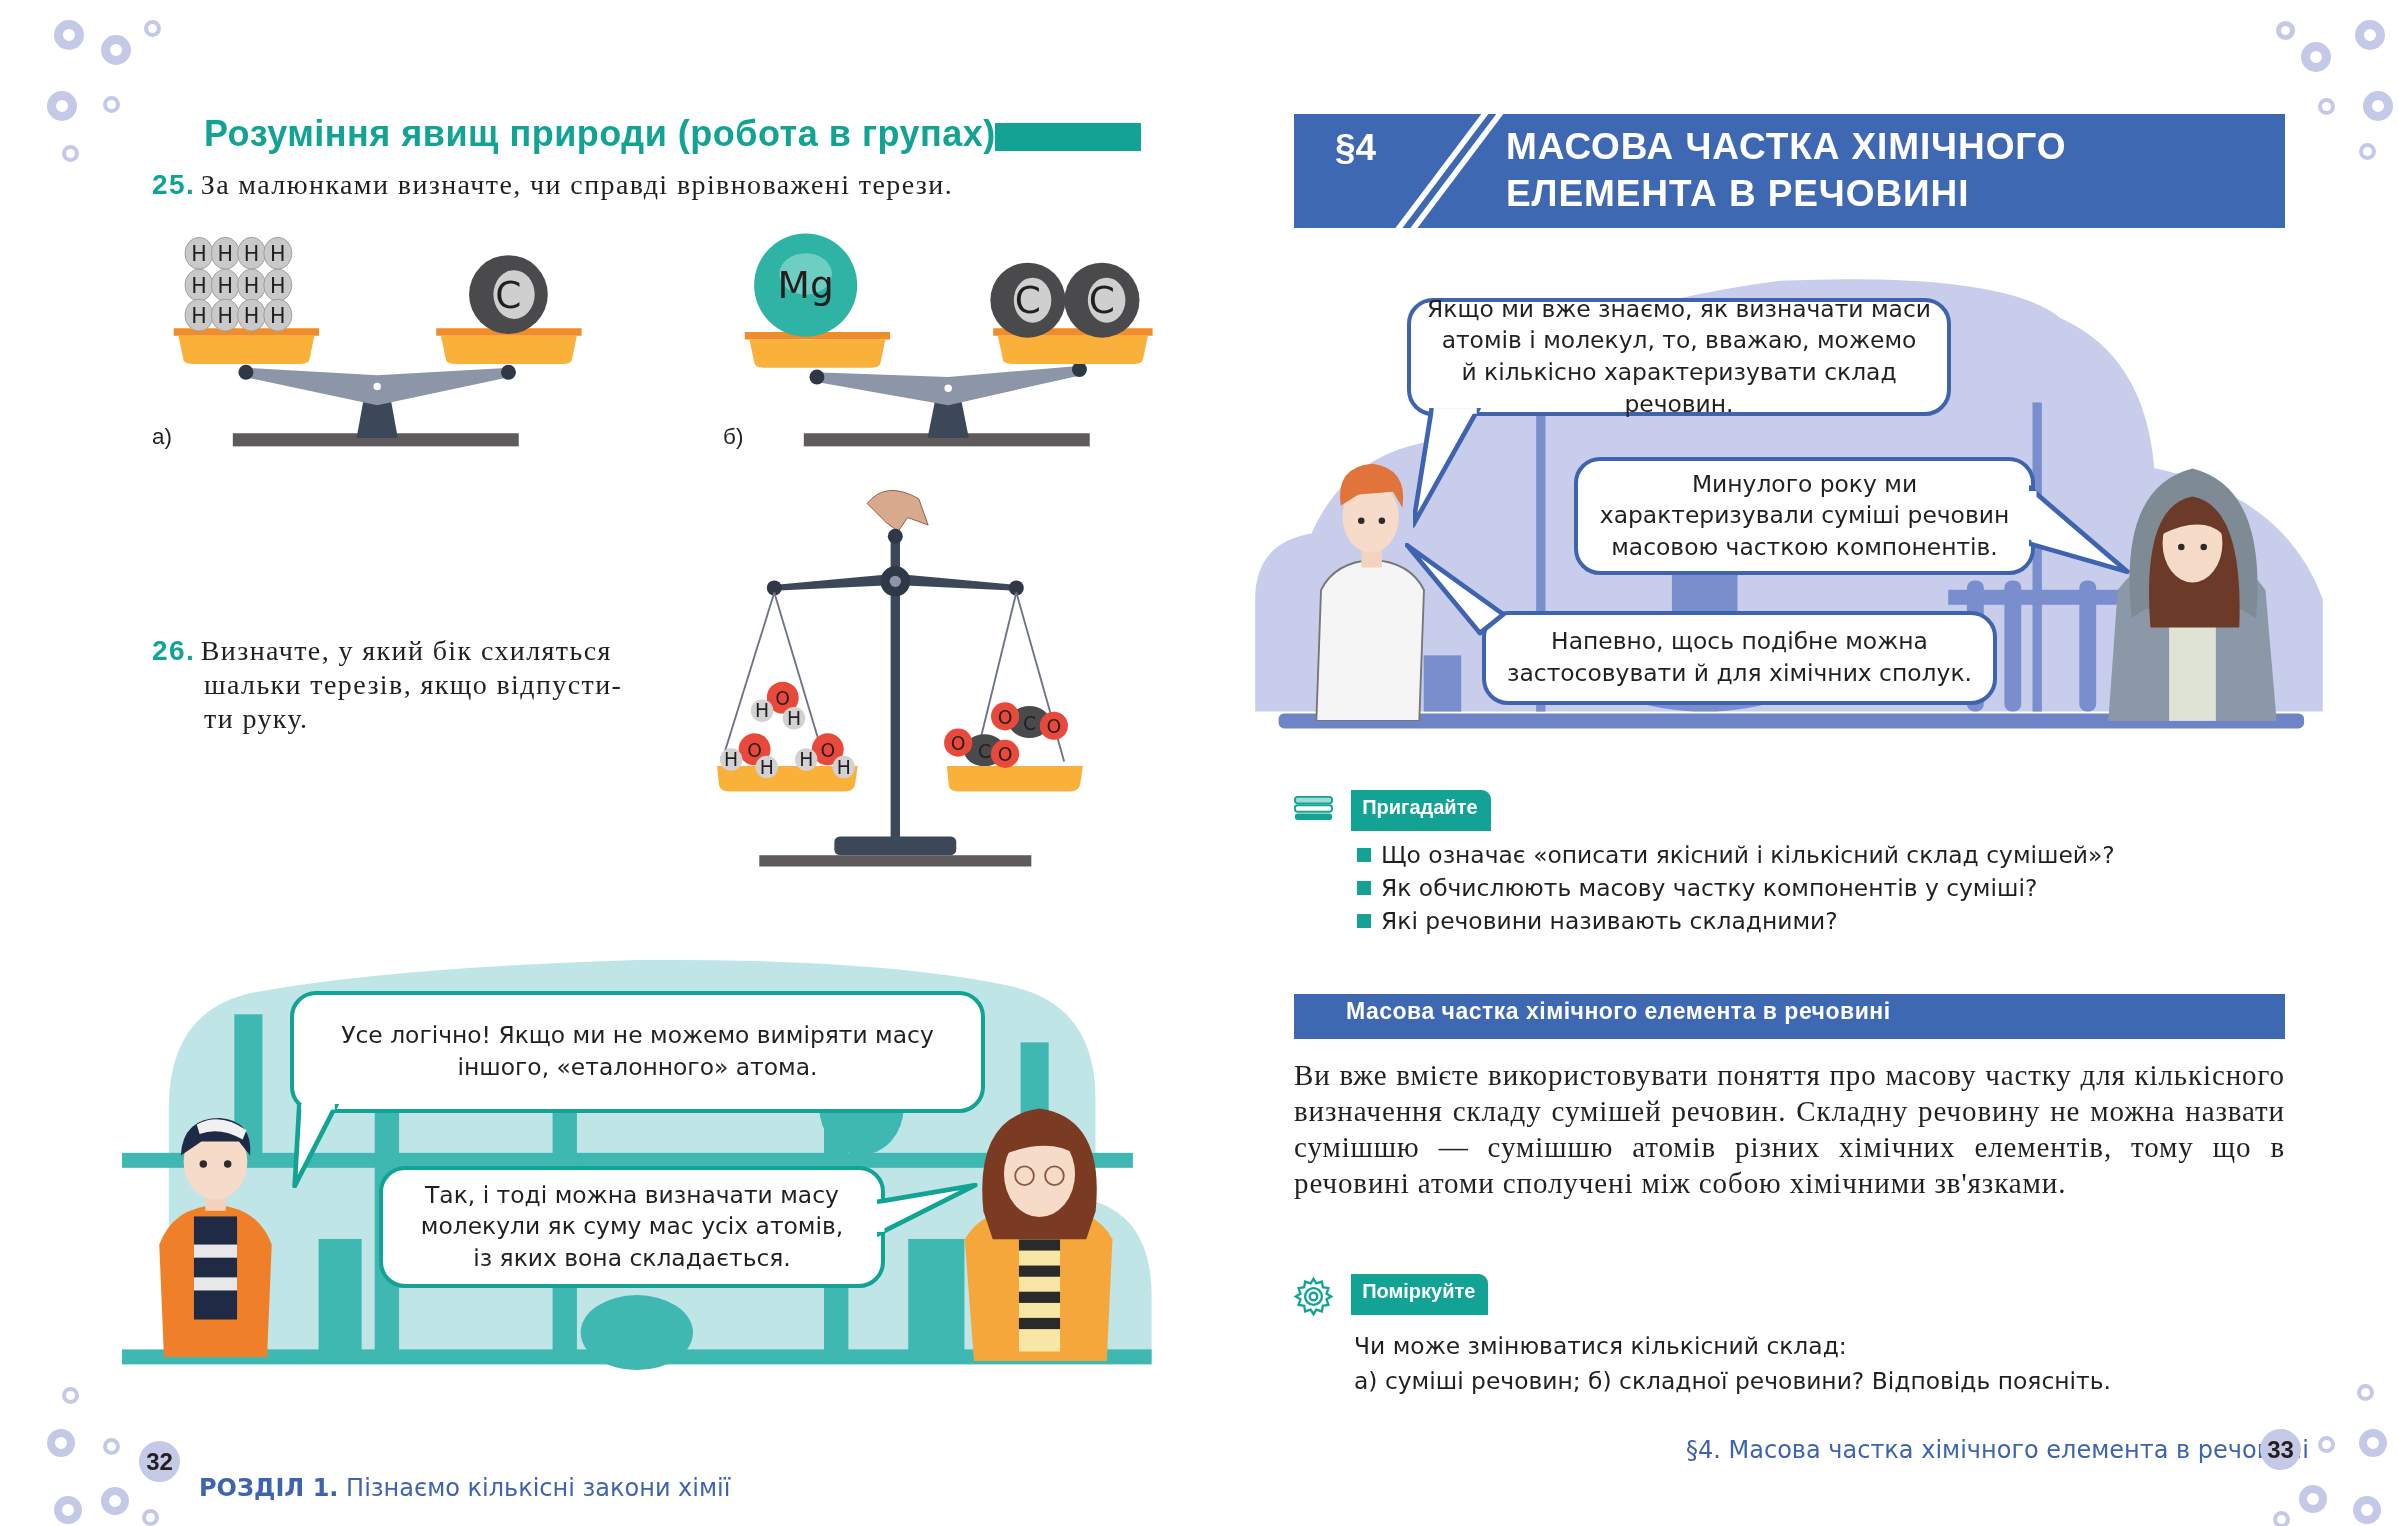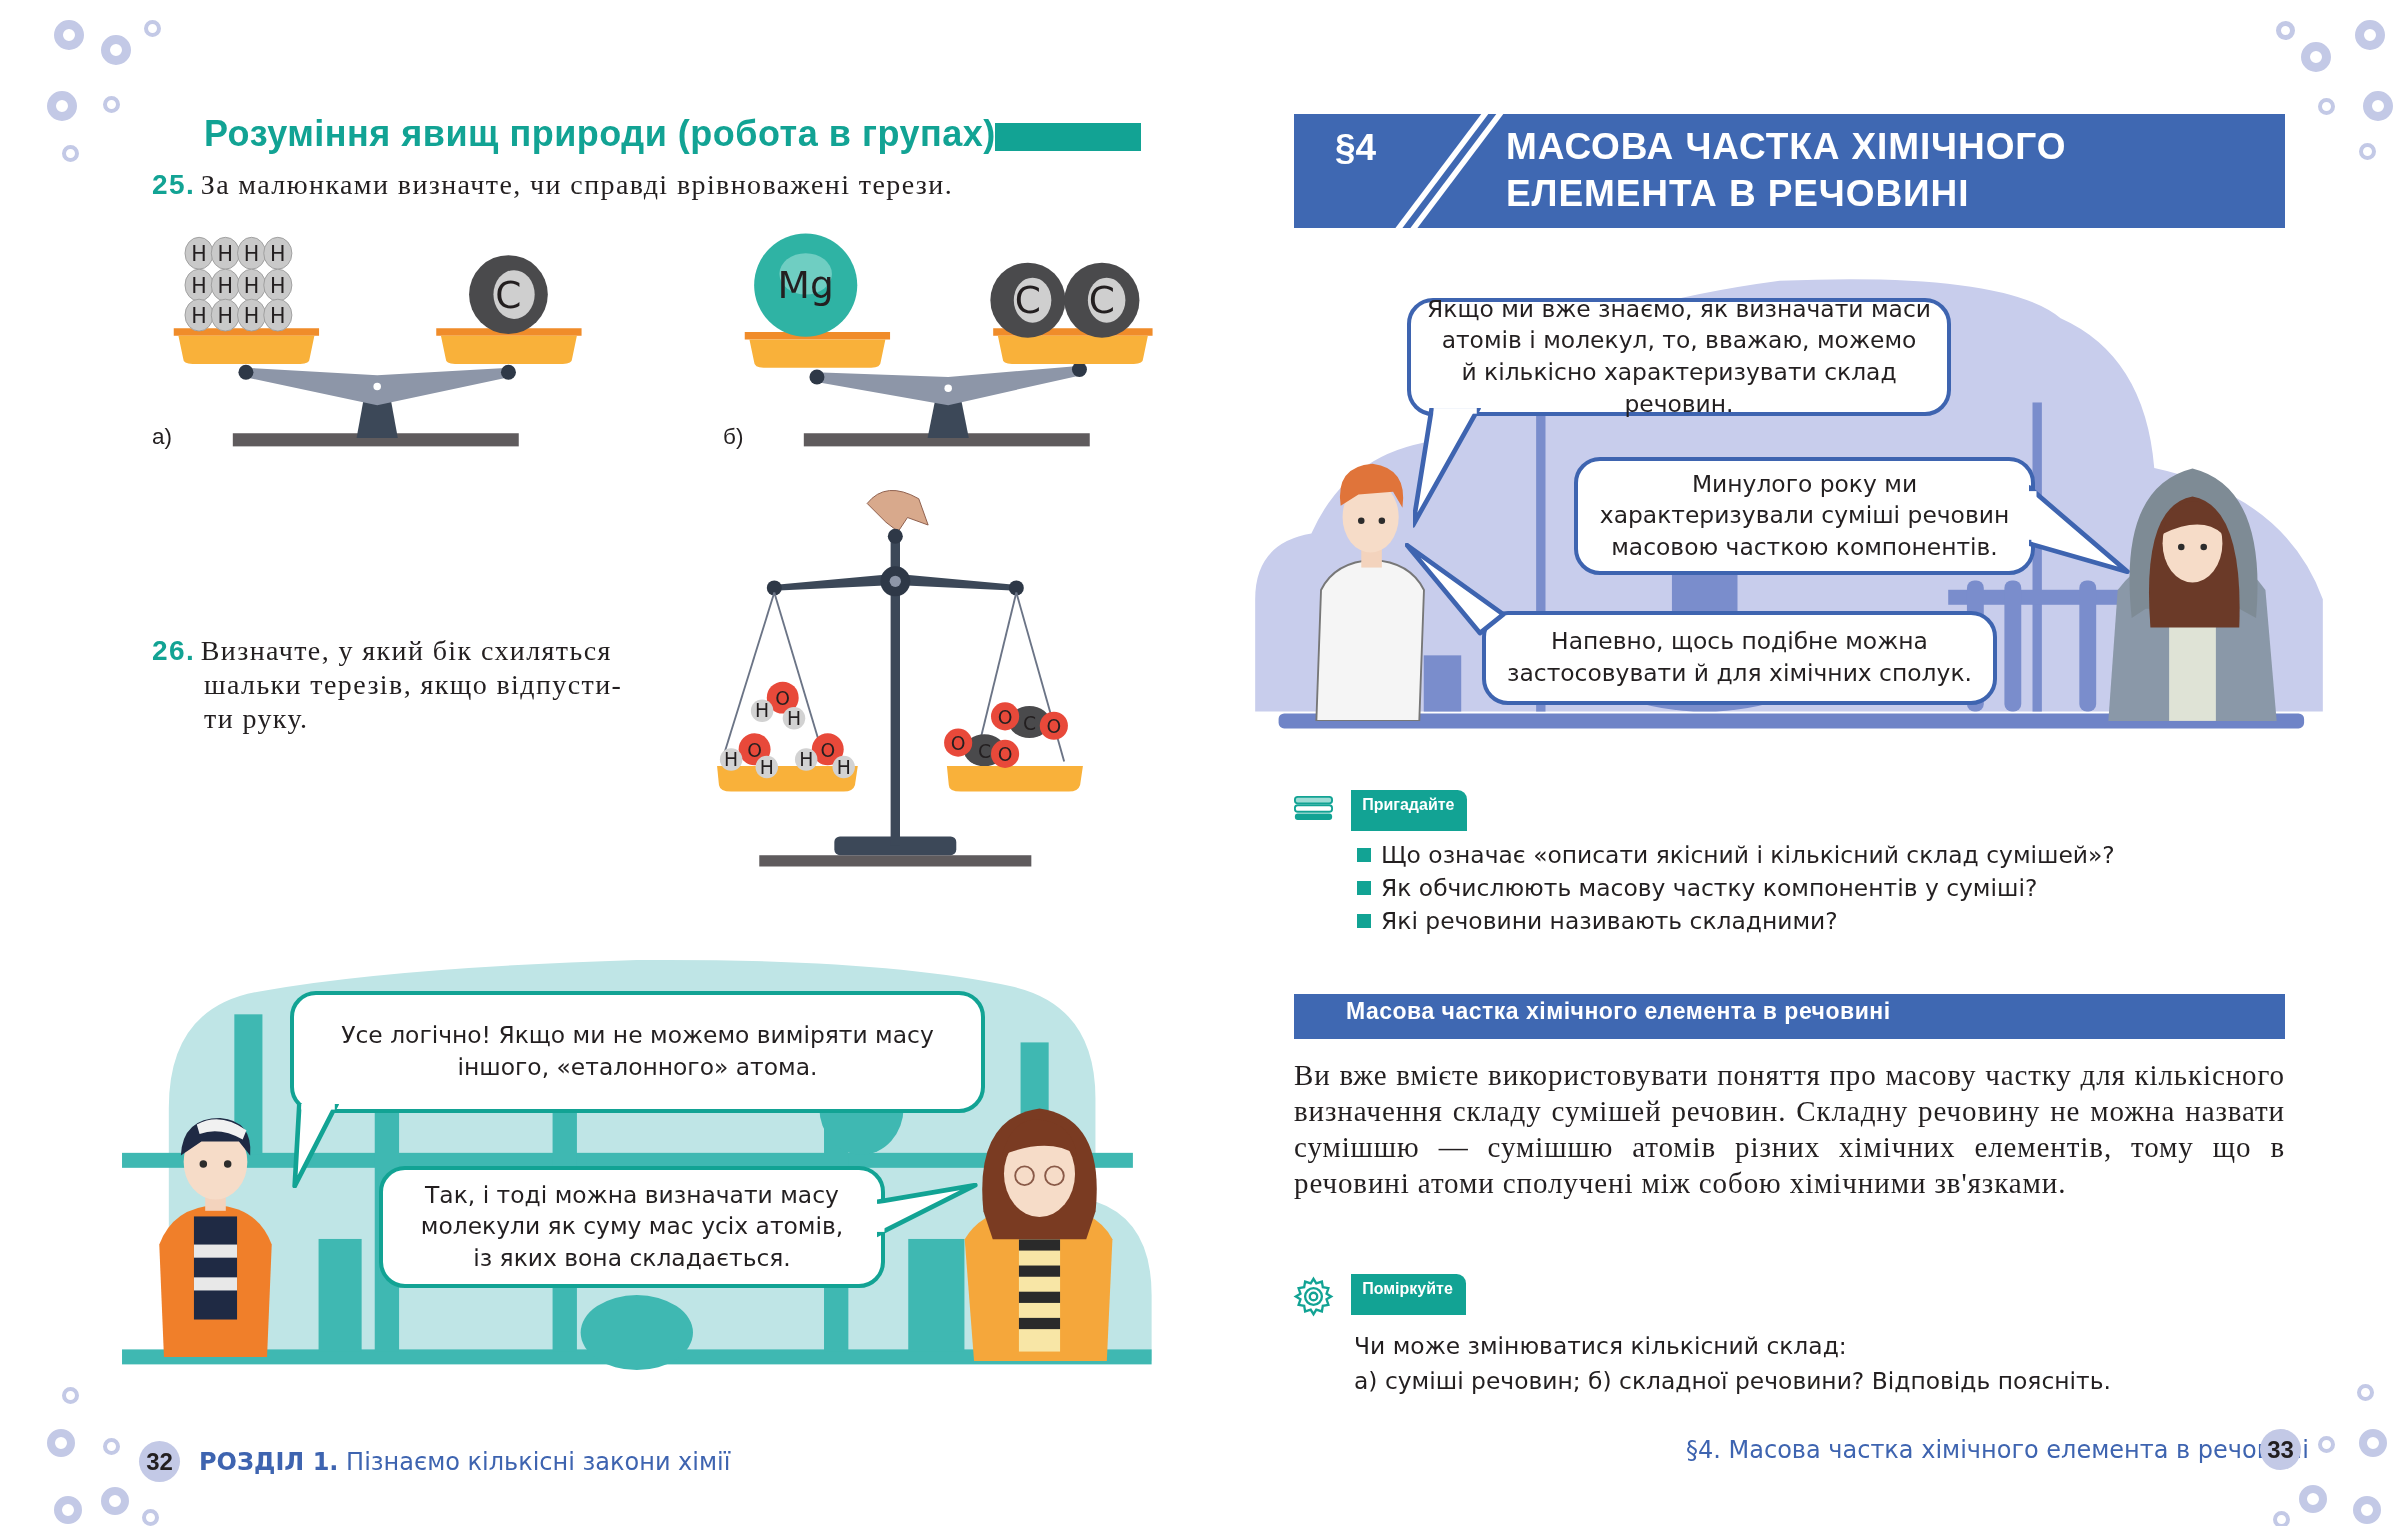--- a/index.html
+++ b/index.html
@@ -28,7 +28,7 @@
   .chap-title { position: absolute; left: 212px; top: 9.4px; font-size: 37px; font-weight: bold; color: #fff; line-height: 47px; letter-spacing: 0.9px; }
   .slash { position: absolute; top: -9.4px; width: 6.6px; height: 141px; background: #fff; transform: skewX(-37deg); }
 
-  .tag { position: absolute; height: 41px; background: #12a394; color: #fff; font-size: 16px; font-weight: bold; padding: 5.6px 13px 0 11.2px; border-top-right-radius: 9.4px; }
+  .tag { position: absolute; height: 41px; background: #12a394; color: #fff; font-size: 20px; font-weight: bold; padding: 5.6px 13px 0 11.2px; border-top-right-radius: 9.4px; }
   .bullets { position: absolute; left: 1357px; top: 839px; font-size: 23.4px; line-height: 33px; font-family: "DejaVu Sans", sans-serif; }
   .bullets li { list-style: none; position: relative; padding-left: 24px; }
   .bullets li::before { content: ""; position: absolute; left: 0; top: 9.4px; width: 14px; height: 14px; background: #12a394; }

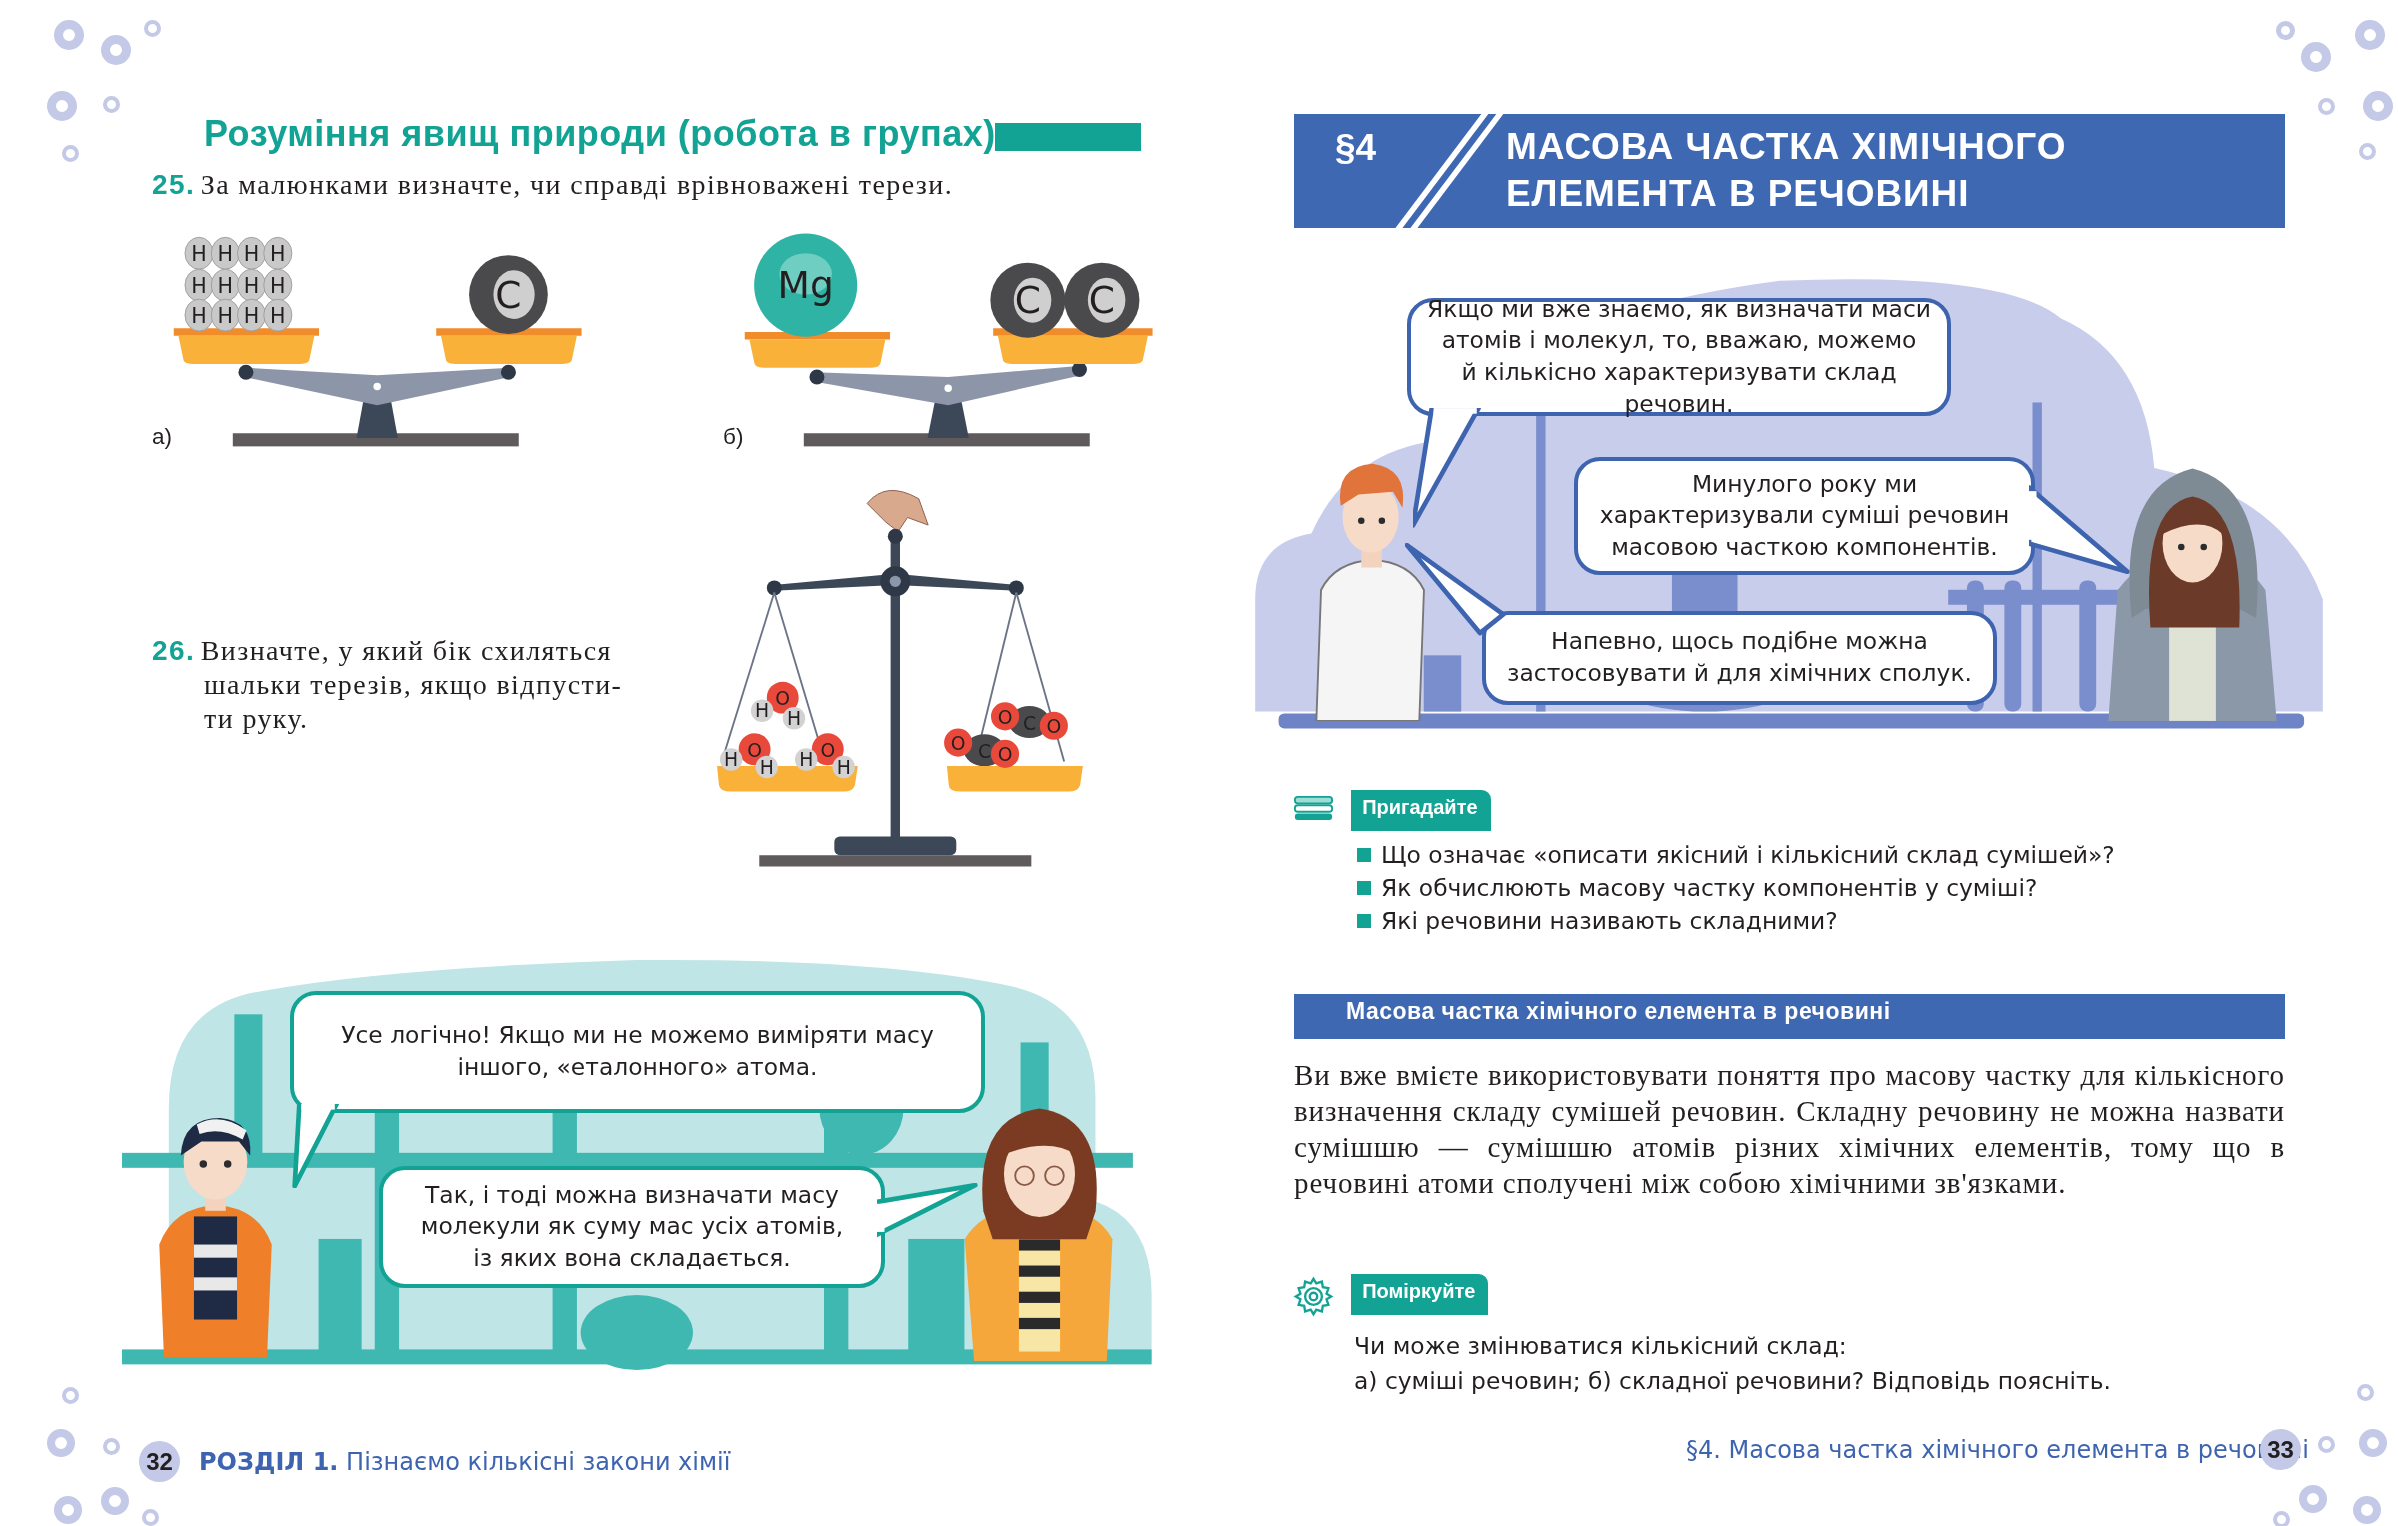--- a/index.html
+++ b/index.html
@@ -258,7 +258,7 @@
   </svg>
 
   <div class="footer-num" style="left:139px;top:1429px;">32</div>
-  <div class="footer-text" style="left:199px;"><b>РОЗДІЛ 1.</b><span> Пізнаємо кількісні закони хімії</span></div>
+  <div class="footer-text" style="left:199px;margin-top:26px;"><b>РОЗДІЛ 1.</b><span> Пізнаємо кількісні закони хімії</span></div>
 </div>
 
 <div class="page right">

